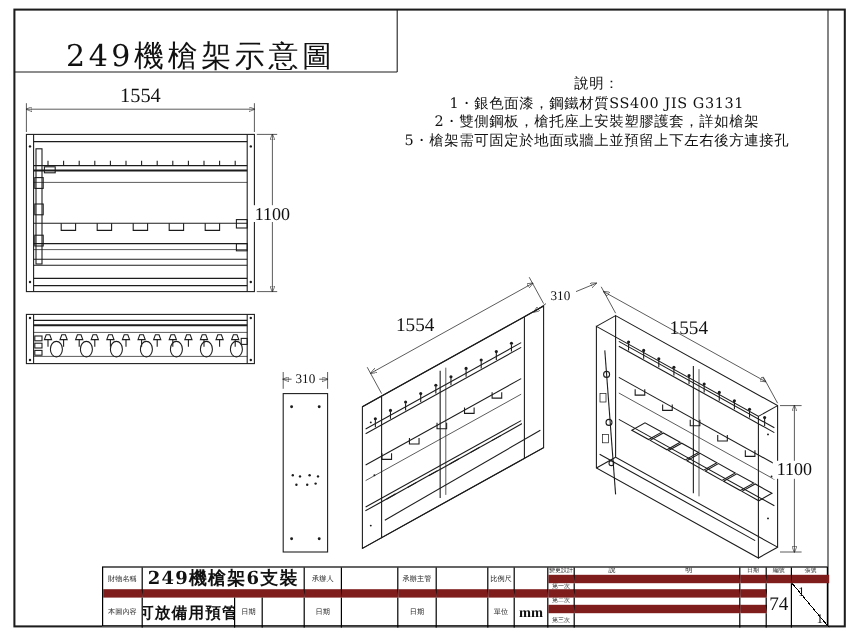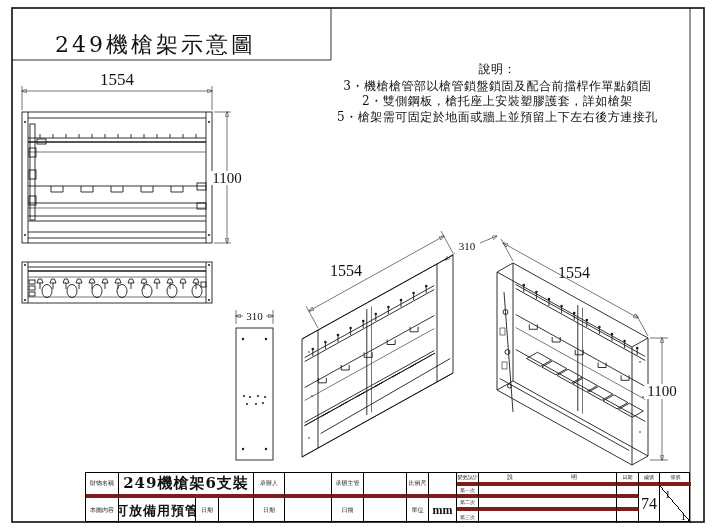--- a/index.html
+++ b/index.html
@@ -15,7 +15,7 @@
   svg.draw .f{fill:#1c1c1c;stroke:none;}
   svg.draw .wf{fill:#ffffff;stroke:none;}
   svg.draw text{fill:#111;stroke:none;font-family:"Liberation Serif","DejaVu Serif",serif;}
-  .sheet-title{font-size:22px;letter-spacing:3px;font-family:"DejaVu Serif","Liberation Serif",serif;
+  .sheet-title{font-size:25px;letter-spacing:3px;font-family:"DejaVu Serif","Liberation Serif",serif;
                font-weight:500;white-space:nowrap;}
   .notes{font-family:"DejaVu Serif","Liberation Serif",serif;font-size:12px;line-height:15.6px;
          letter-spacing:0.5px;white-space:nowrap;}

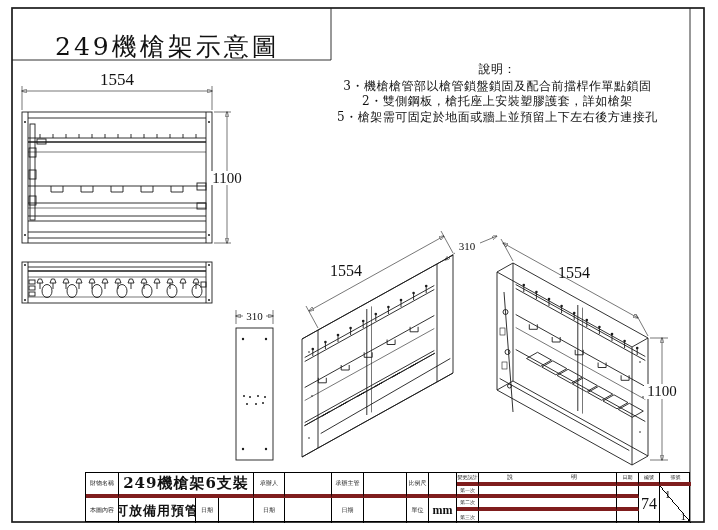--- a/index.html
+++ b/index.html
@@ -371,6 +371,7 @@
 
   <div class="abs notes" style="left:337px;top:62px;text-align:center;">
     <div class="nh">說明：</div>
+    <div>1・銀色面漆，鋼鐵材質SS400 JIS G3131</div>
     <div>3・機槍槍管部以槍管鎖盤鎖固及配合前擋桿作單點鎖固</div>
     <div>2・雙側鋼板，槍托座上安裝塑膠護套，詳如槍架</div>
     <div>5・槍架需可固定於地面或牆上並預留上下左右後方連接孔</div>

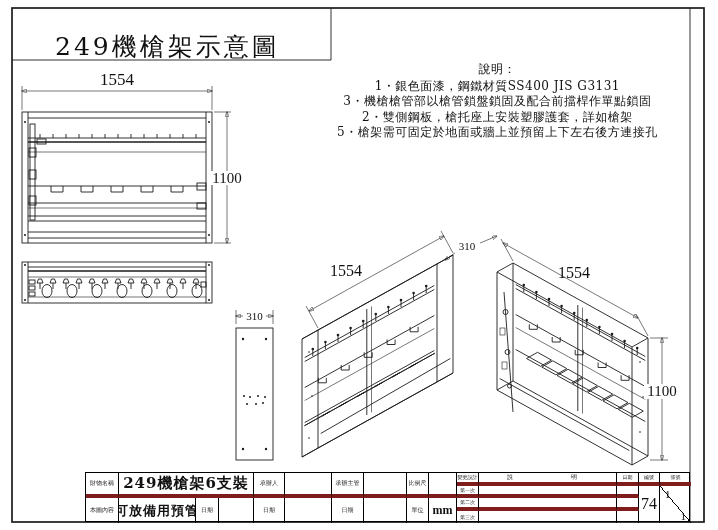--- a/index.html
+++ b/index.html
@@ -372,7 +372,6 @@
   <div class="abs notes" style="left:337px;top:62px;text-align:center;">
     <div class="nh">說明：</div>
     <div>1・銀色面漆，鋼鐵材質SS400 JIS G3131</div>
-    <div>3・機槍槍管部以槍管鎖盤鎖固及配合前擋桿作單點鎖固</div>
     <div>2・雙側鋼板，槍托座上安裝塑膠護套，詳如槍架</div>
     <div>5・槍架需可固定於地面或牆上並預留上下左右後方連接孔</div>
   </div>

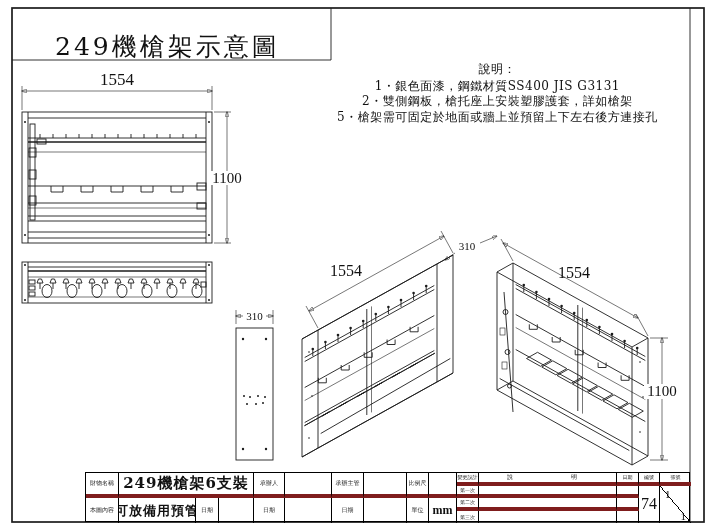--- a/index.html
+++ b/index.html
@@ -23,7 +23,7 @@
   
   .tb{position:absolute;left:85px;top:472px;width:605px;height:50px;border:1.4px solid #000;
       box-sizing:border-box;background:#fff;}
-  .tc{position:absolute;box-sizing:border-box;border-right:1px solid #000;border-bottom:4px solid #7f1d1d;
+  .tc{position:absolute;box-sizing:border-box;border-right:1px solid #000;border-bottom:7px solid #7f1d1d;
       display:flex;align-items:center;justify-content:center;overflow:hidden;white-space:nowrap;}
   .tc.noB{border-bottom:none;}
   .tc.noR{border-right:none;}

